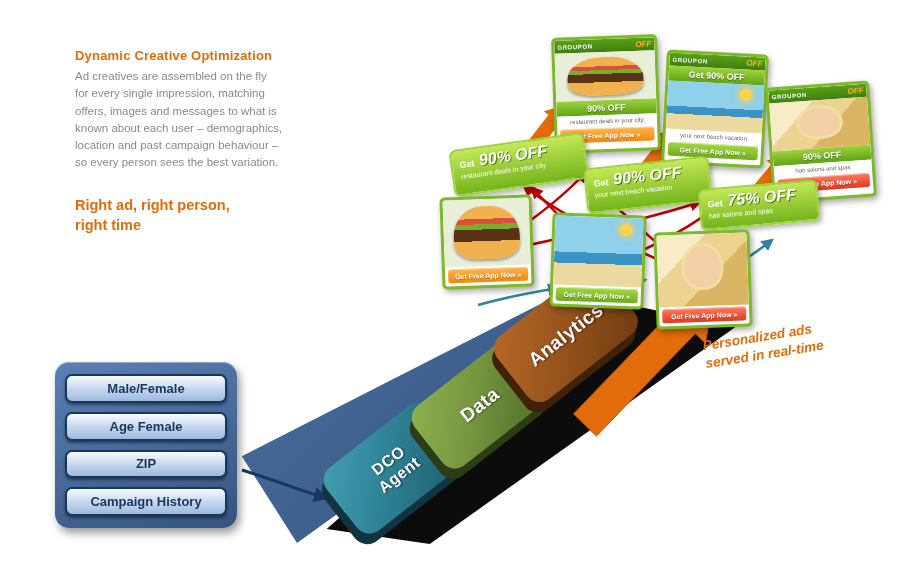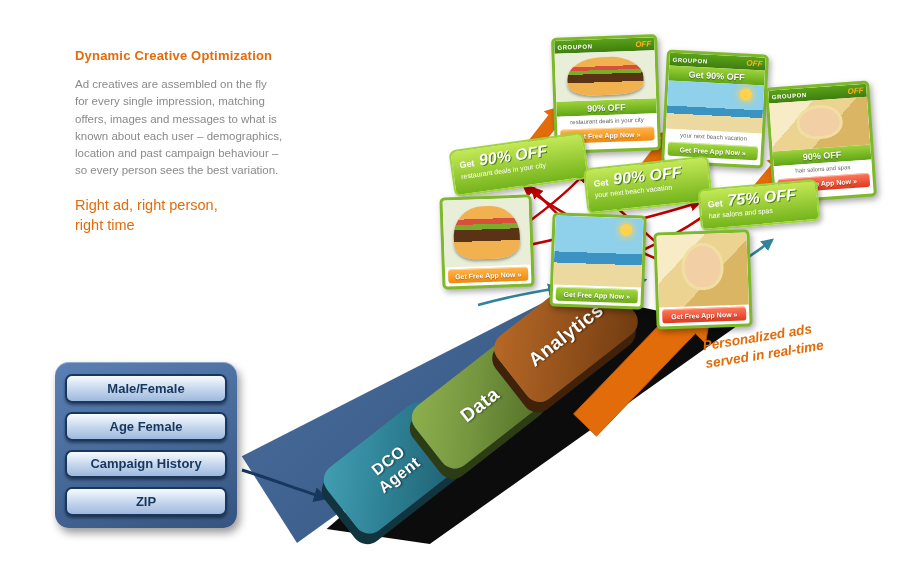--- a/index.html
+++ b/index.html
@@ -10,7 +10,7 @@
   
   .header-title{left:75px;top:48px;width:360px;color:var(--accent);
     font-weight:bold;font-size:13px;letter-spacing:.2px;z-index:6;}
-  .header-desc{left:75px;top:76px;width:350px;color:#8a8a8a;font-size:11.5px;
+  .header-desc{left:75px;top:68px;width:350px;color:#8a8a8a;font-size:11.5px;
     line-height:1.5;white-space:pre-line;z-index:6;}
   .header-callout{left:75px;top:196px;width:280px;color:var(--accent);font-weight:normal;
     font-size:14.5px;line-height:1.35;white-space:pre-line;z-index:6;}

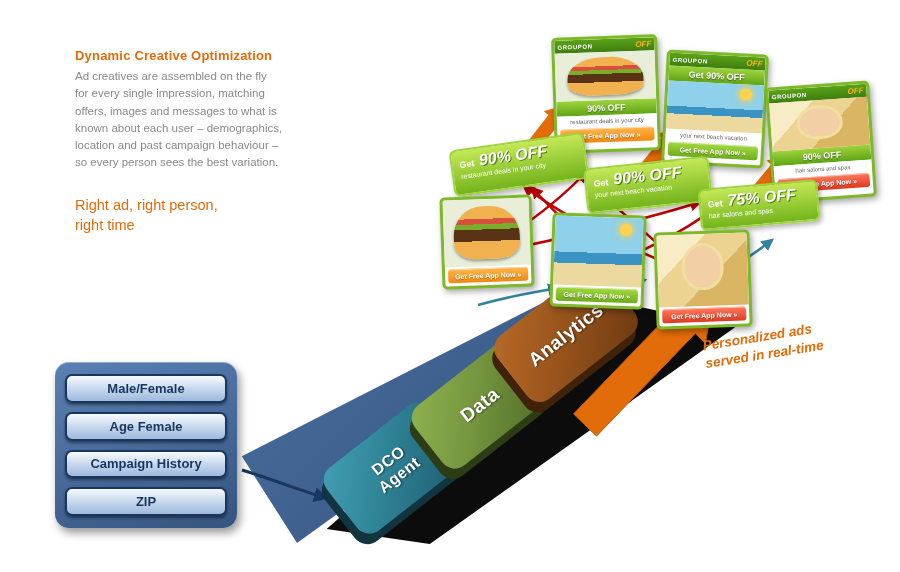--- a/index.html
+++ b/index.html
@@ -12,7 +12,7 @@
     font-weight:bold;font-size:13px;letter-spacing:.2px;z-index:6;}
   .header-desc{left:75px;top:68px;width:350px;color:#8a8a8a;font-size:11.5px;
     line-height:1.5;white-space:pre-line;z-index:6;}
-  .header-callout{left:75px;top:196px;width:280px;color:var(--accent);font-weight:normal;
+  .header-callout{left:75px;top:196px;width:280px;color:var(--accent);font-weight:bold;
     font-size:14.5px;line-height:1.35;white-space:pre-line;z-index:6;}
 
   

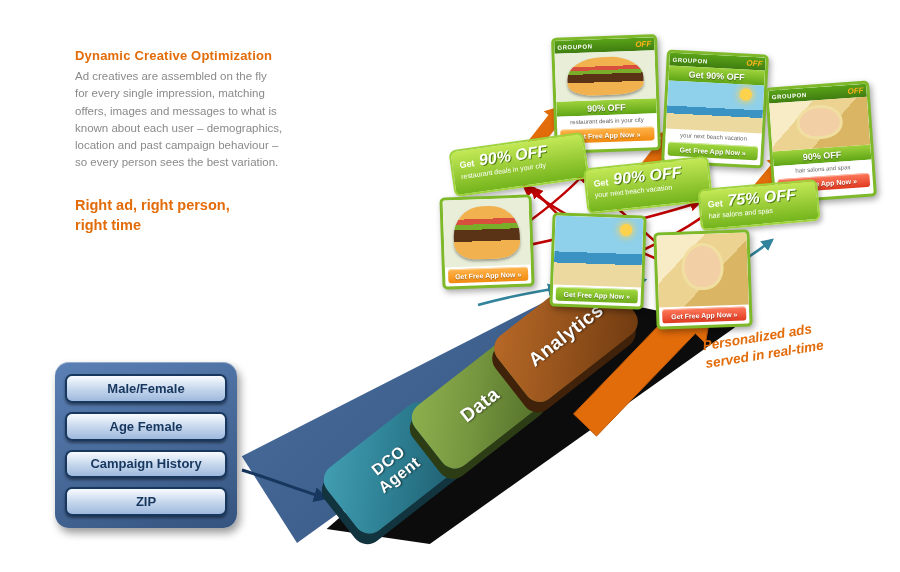--- a/index.html
+++ b/index.html
@@ -177,8 +177,8 @@
   <div class="abs panel">
     <div class="pill">Male/Female</div>
     <div class="pill">Age Female</div>
+    <div class="pill">ZIP</div>
     <div class="pill">Campaign History</div>
-    <div class="pill">ZIP</div>
   </div>
 
   <div class="abs ad-card card1">

